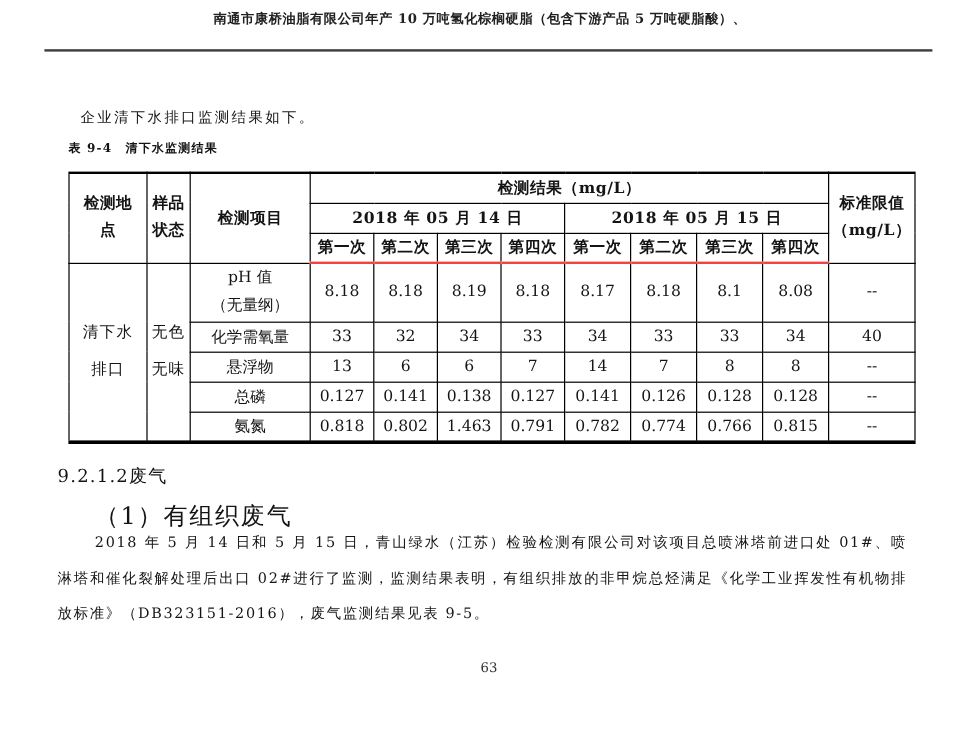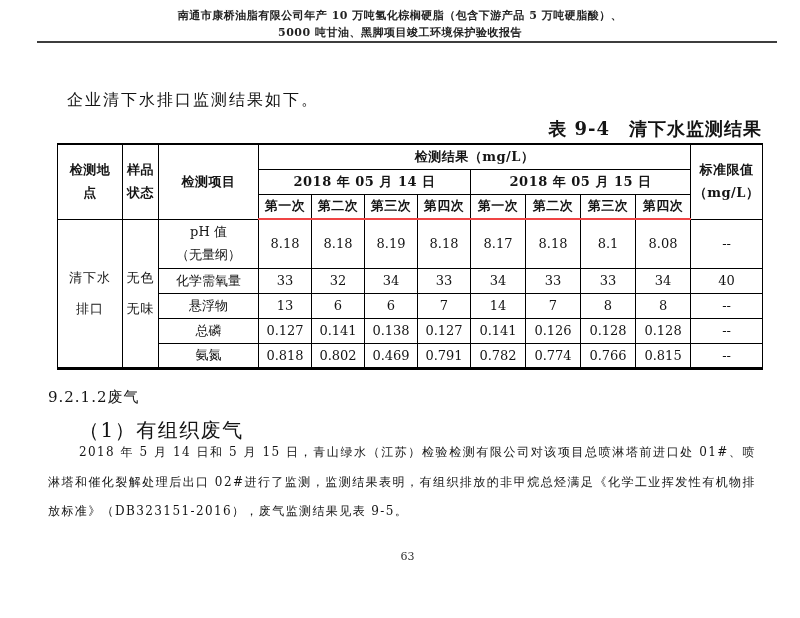--- a/index.html
+++ b/index.html
@@ -61,7 +61,6 @@
 
 <div class="doc-header">
   <div>南通市康桥油脂有限公司年产 10 万吨氢化棕榈硬脂（包含下游产品 5 万吨硬脂酸）、</div>
-  <div>5000 吨甘油、黑脚项目竣工环境保护验收报告</div>
 </div>
 <div class="header-rule"></div>
 

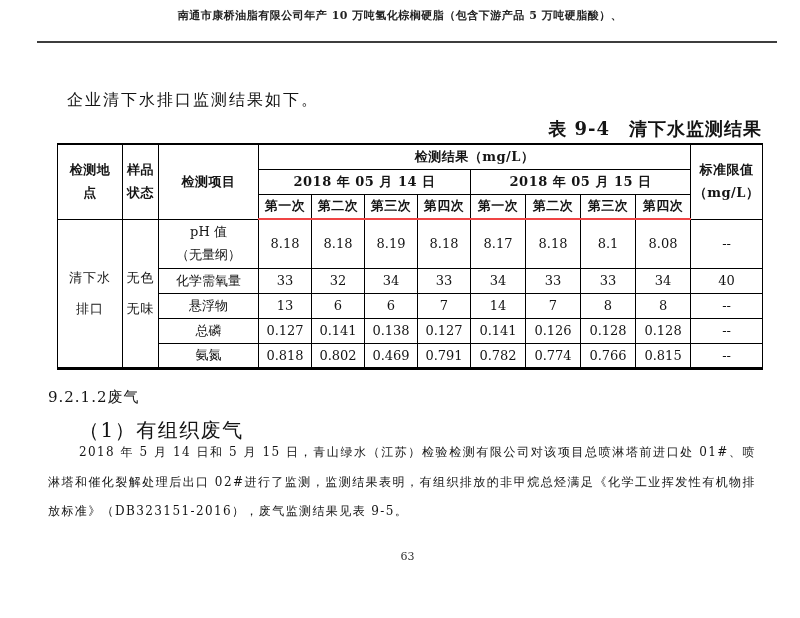--- a/index.html
+++ b/index.html
@@ -18,7 +18,7 @@
     background:#3d3d3d;
   }
   .intro {
-    position:absolute; top:90px; left:67px; font-size:16px; letter-spacing:2px;
+    position:absolute; top:90px; left:67px; font-size:12px; letter-spacing:2px;
   }
   .caption {
     position:absolute; top:117px; left:57px; width:705px; text-align:right;

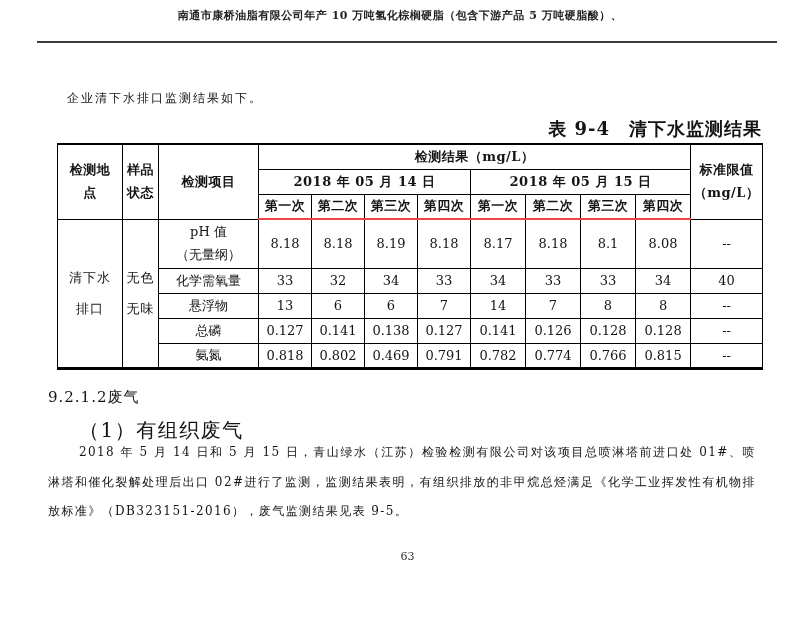--- a/index.html
+++ b/index.html
@@ -21,8 +21,8 @@
     position:absolute; top:90px; left:67px; font-size:12px; letter-spacing:2px;
   }
   .caption {
-    position:absolute; top:117px; left:57px; width:705px; text-align:right;
-    font-weight:bold; font-size:18px; letter-spacing:1px;
+    position:absolute; top:117px; left:57px; width:705px; text-align:left;
+    font-weight:bold; font-size:10px; letter-spacing:1px;
   }
   table.mon {
     position:absolute; top:143px; left:57px; width:705px;

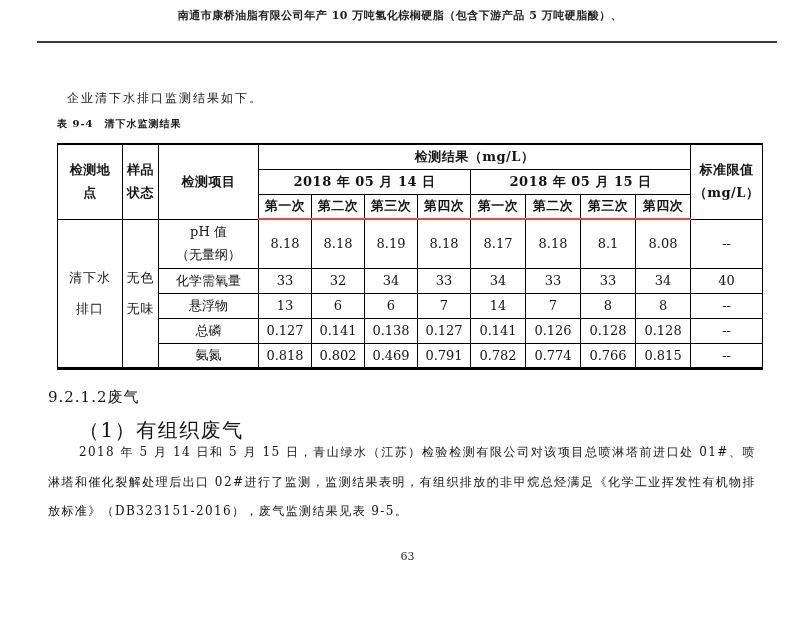--- a/index.html
+++ b/index.html
@@ -165,7 +165,7 @@
     <td>氨氮</td>
     <td>0.818</td>
     <td>0.802</td>
-    <td>0.469</td>
+    <td>1.463</td>
     <td>0.791</td>
     <td>0.782</td>
     <td>0.774</td>

